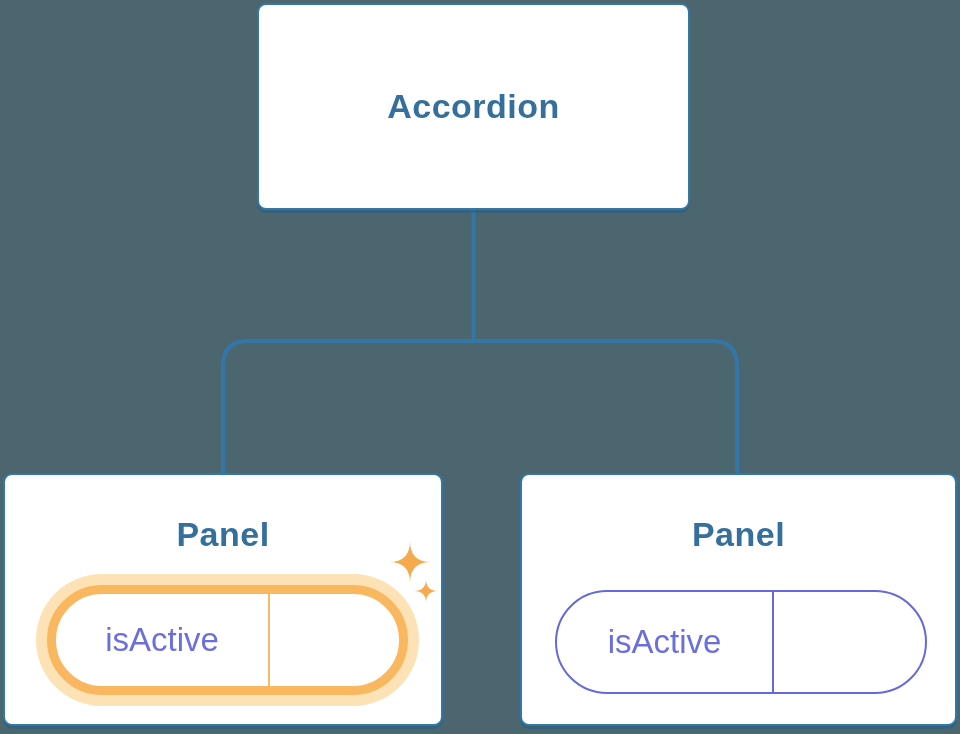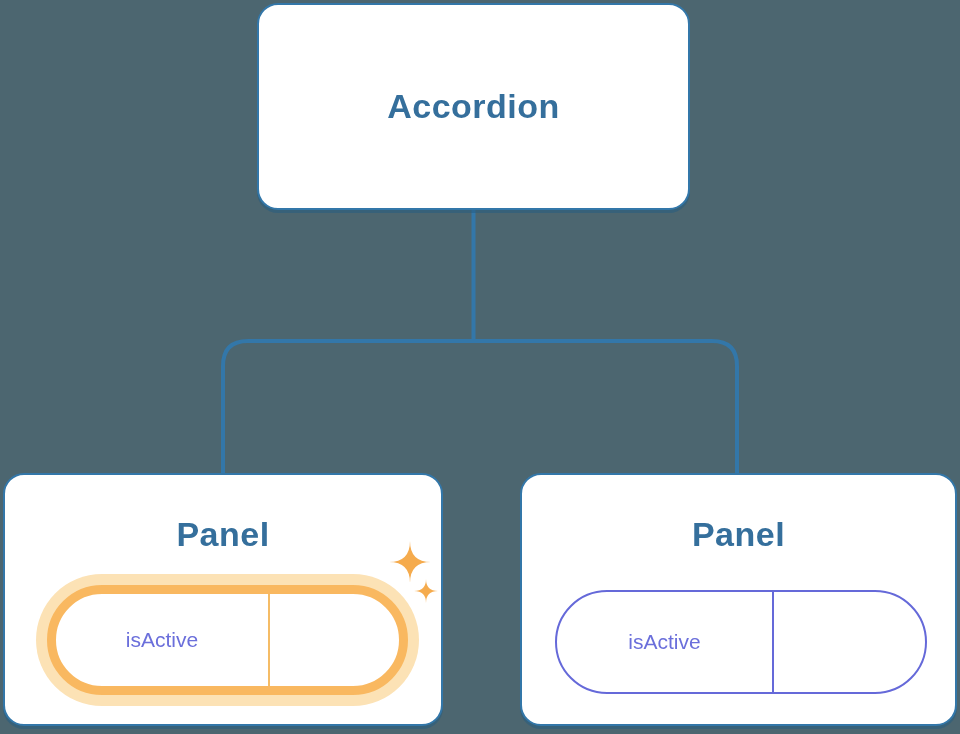--- a/index.html
+++ b/index.html
@@ -32,7 +32,7 @@
     position: absolute;
     background: #FFFFFF;
     border: 2.5px solid #3377A9;
-    border-radius: 21px;
+    border-radius: 9px;
     box-shadow: 0 3px 0 rgba(38, 92, 130, 0.55);
     box-sizing: border-box;
   }

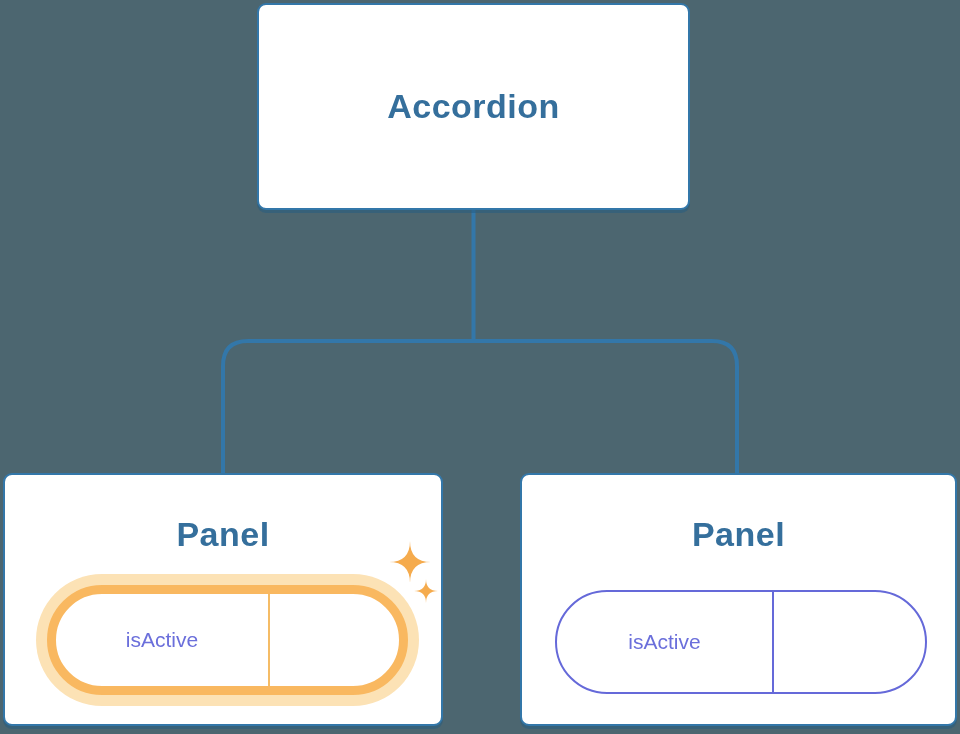--- a/index.html
+++ b/index.html
@@ -80,7 +80,7 @@
     display: flex;
     align-items: center;
     justify-content: center;
-    font-size: 21px;
+    font-size: 33px;
     color: #6B6FDB;
   }
   .pill-active .key   { width: 212px; }

